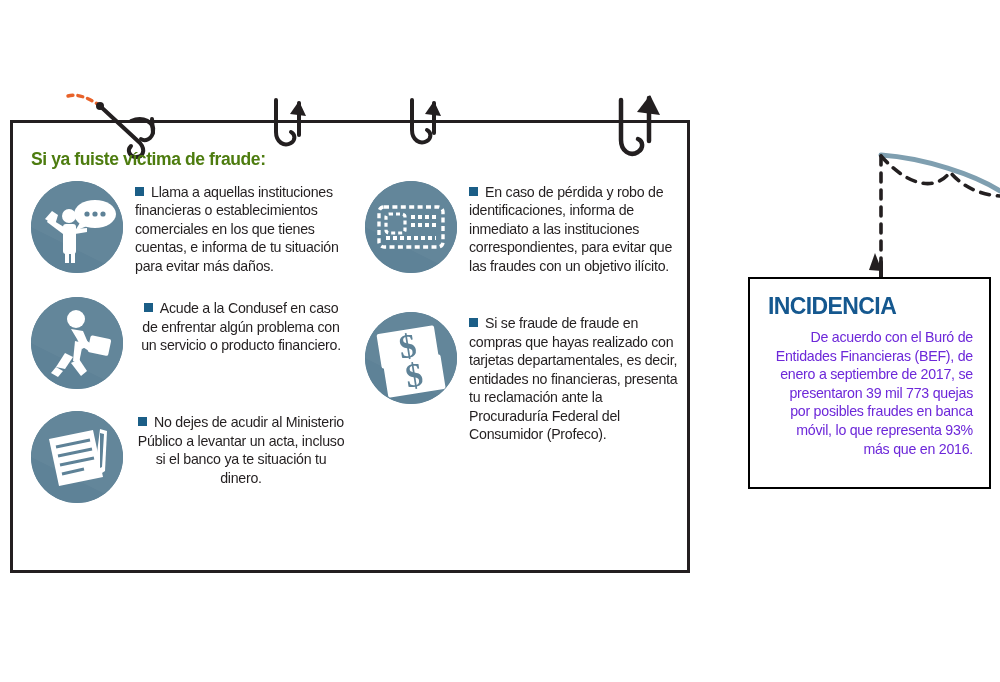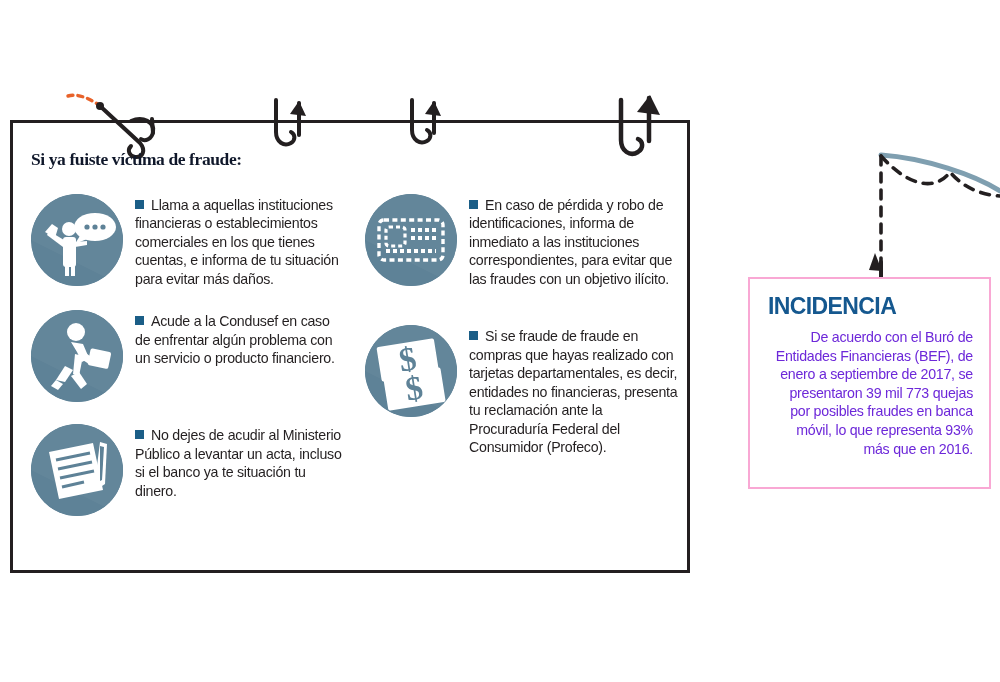--- a/index.html
+++ b/index.html
@@ -45,9 +45,8 @@
     font-size: 17.5px;
     font-weight: bold;
     letter-spacing: -0.4px;
-    color: #0f172a;
+    color: #4d7c0f;
     white-space: nowrap;
-    font-family: Liberation Serif, serif;
   }
 
   .tips-columns {

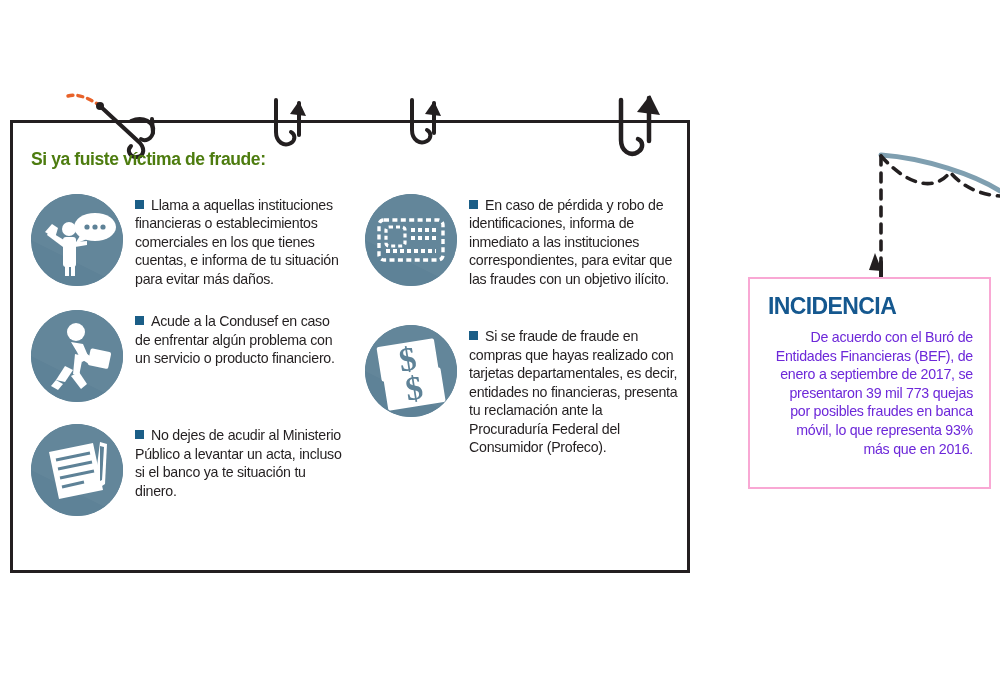--- a/index.html
+++ b/index.html
@@ -69,7 +69,6 @@
   .tip-item {
     display: flex;
     align-items: flex-start;
-    margin-top: 13px;
   }
   .tip-icon {
     width: 92px;

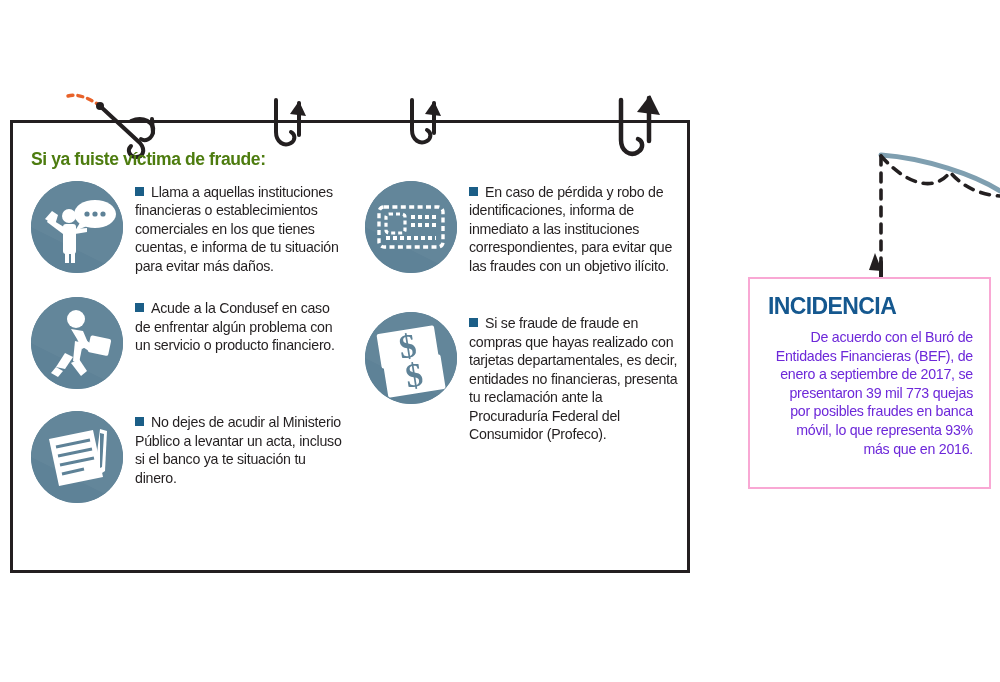--- a/index.html
+++ b/index.html
@@ -99,7 +99,7 @@
   }
 
   
-  .col-left .tip-item + .tip-item { margin-top: 22px; }
+  .col-left .tip-item + .tip-item { margin-top: 22px; text-align: center; }
   .col-right .tip-item + .tip-item { margin-top: 37px; }
 
   

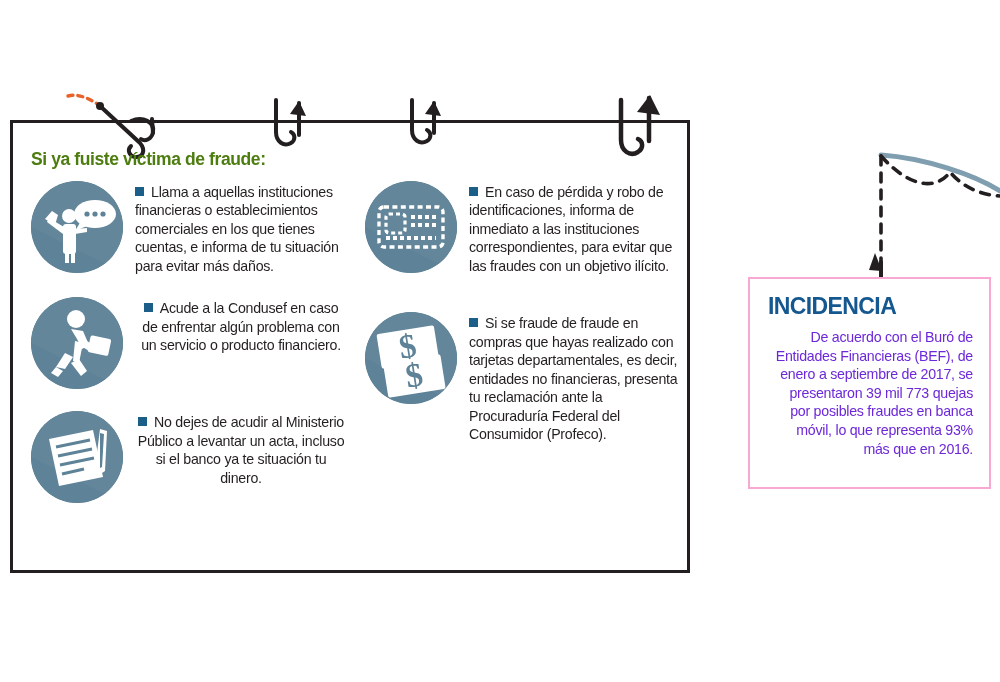--- a/index.html
+++ b/index.html
@@ -110,7 +110,7 @@
     width: 243px;
     height: 212px;
     box-sizing: border-box;
-    border: 2px solid #f9a8d4;
+    border: 2px solid #000000;
     background: #ffffff;
     padding: 16px 16px 12px 18px;
   }

